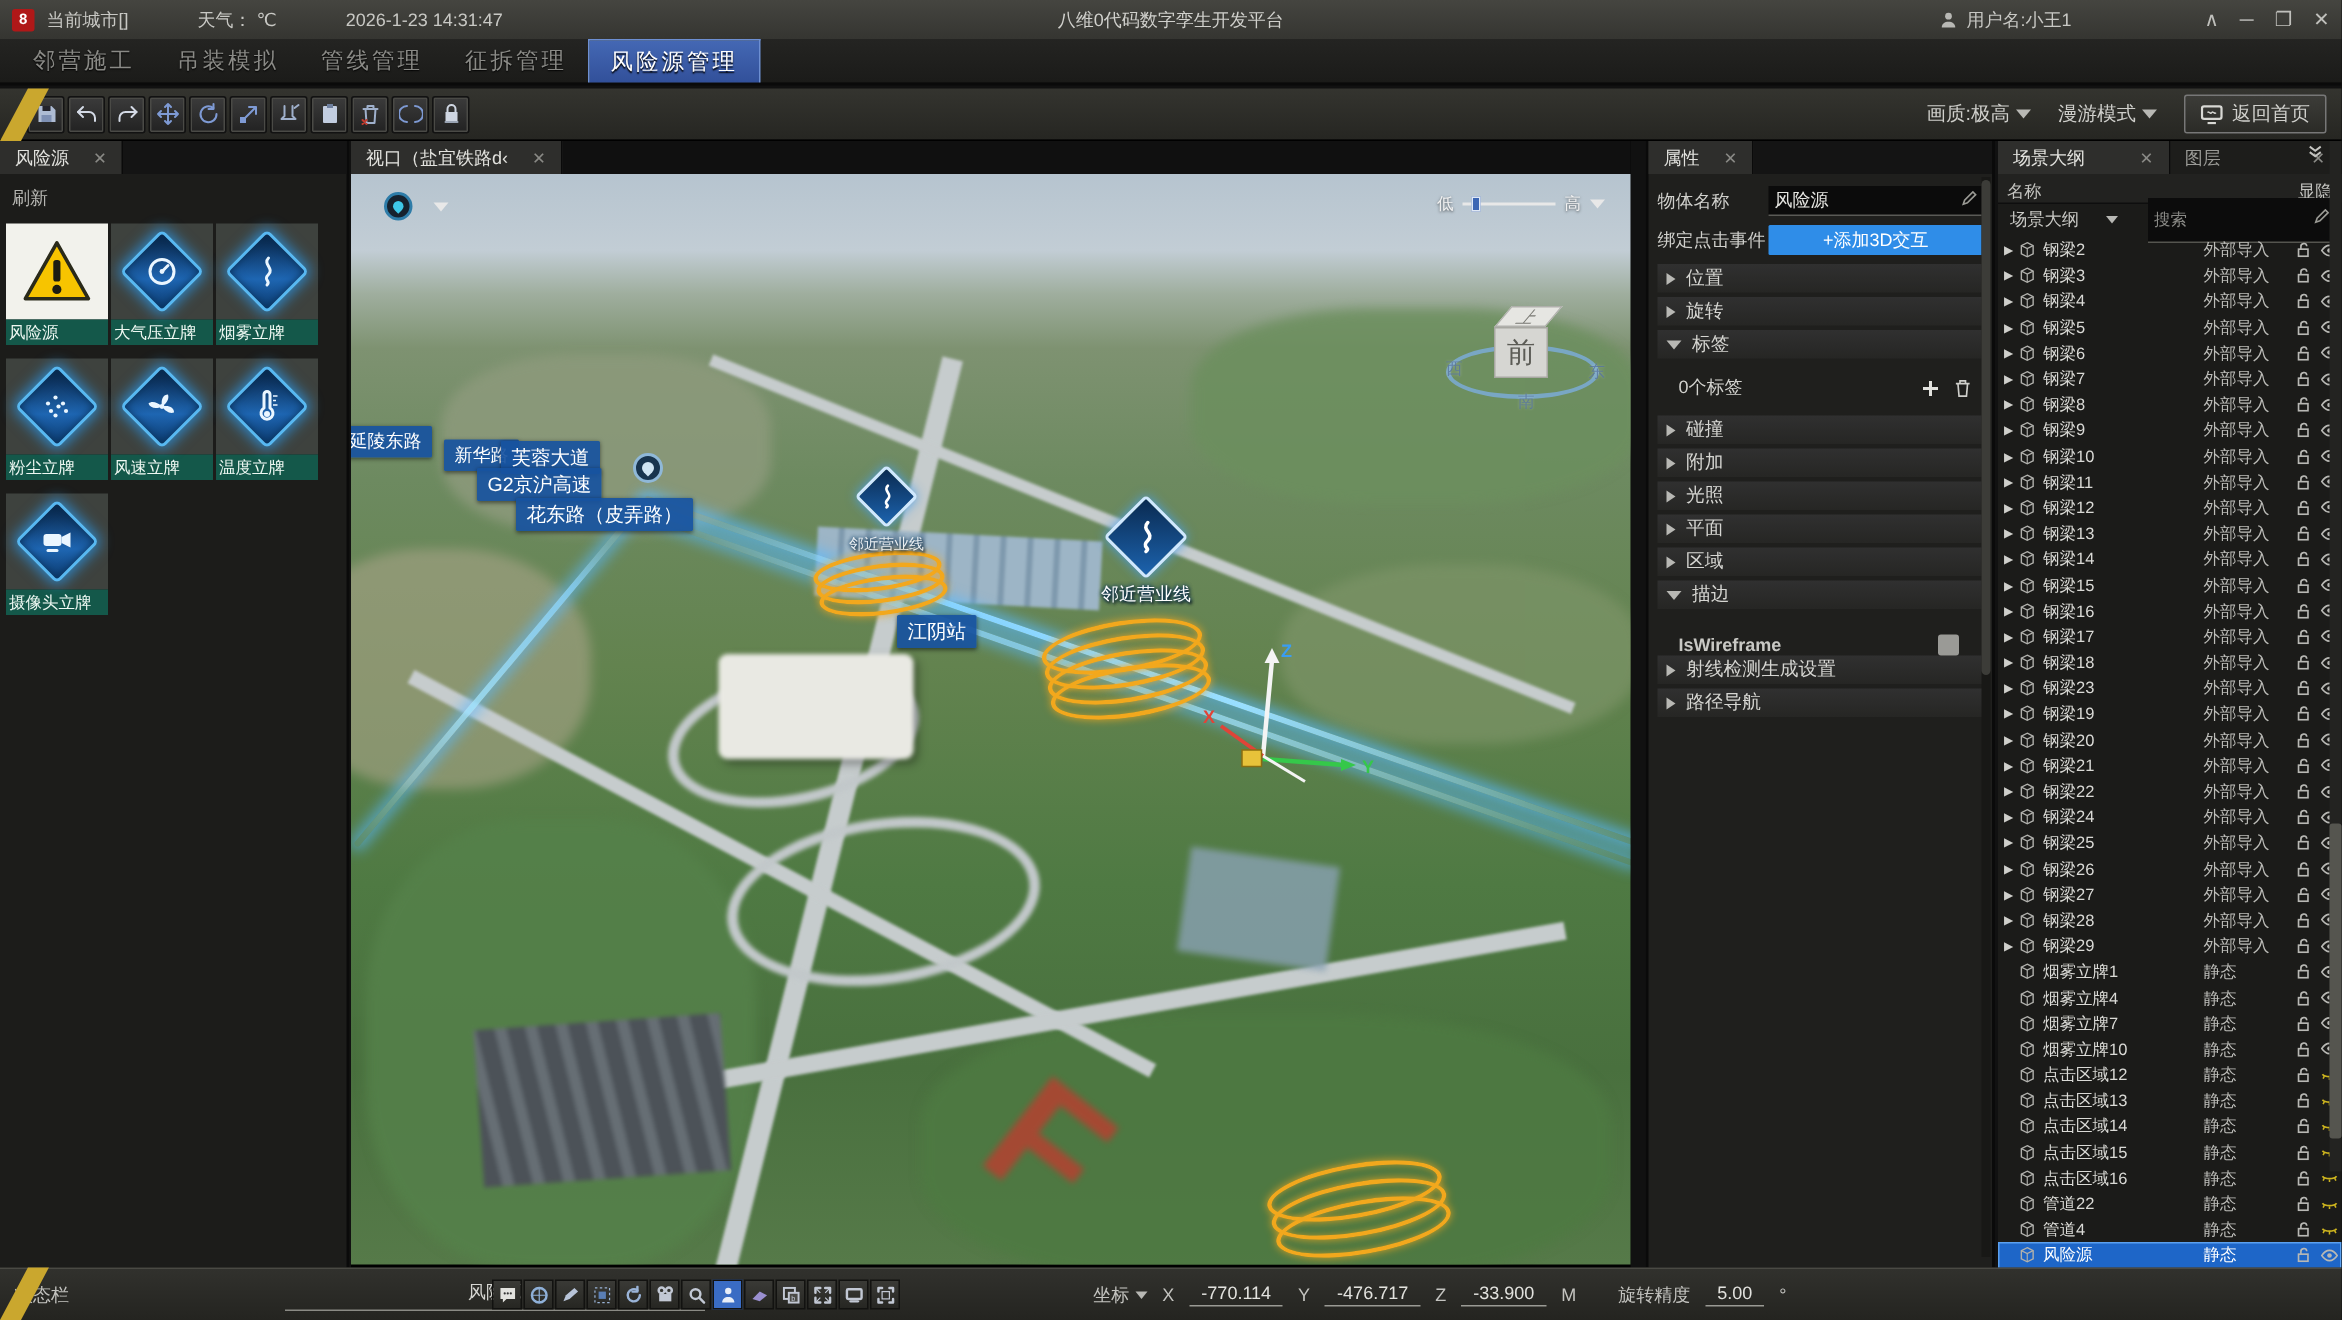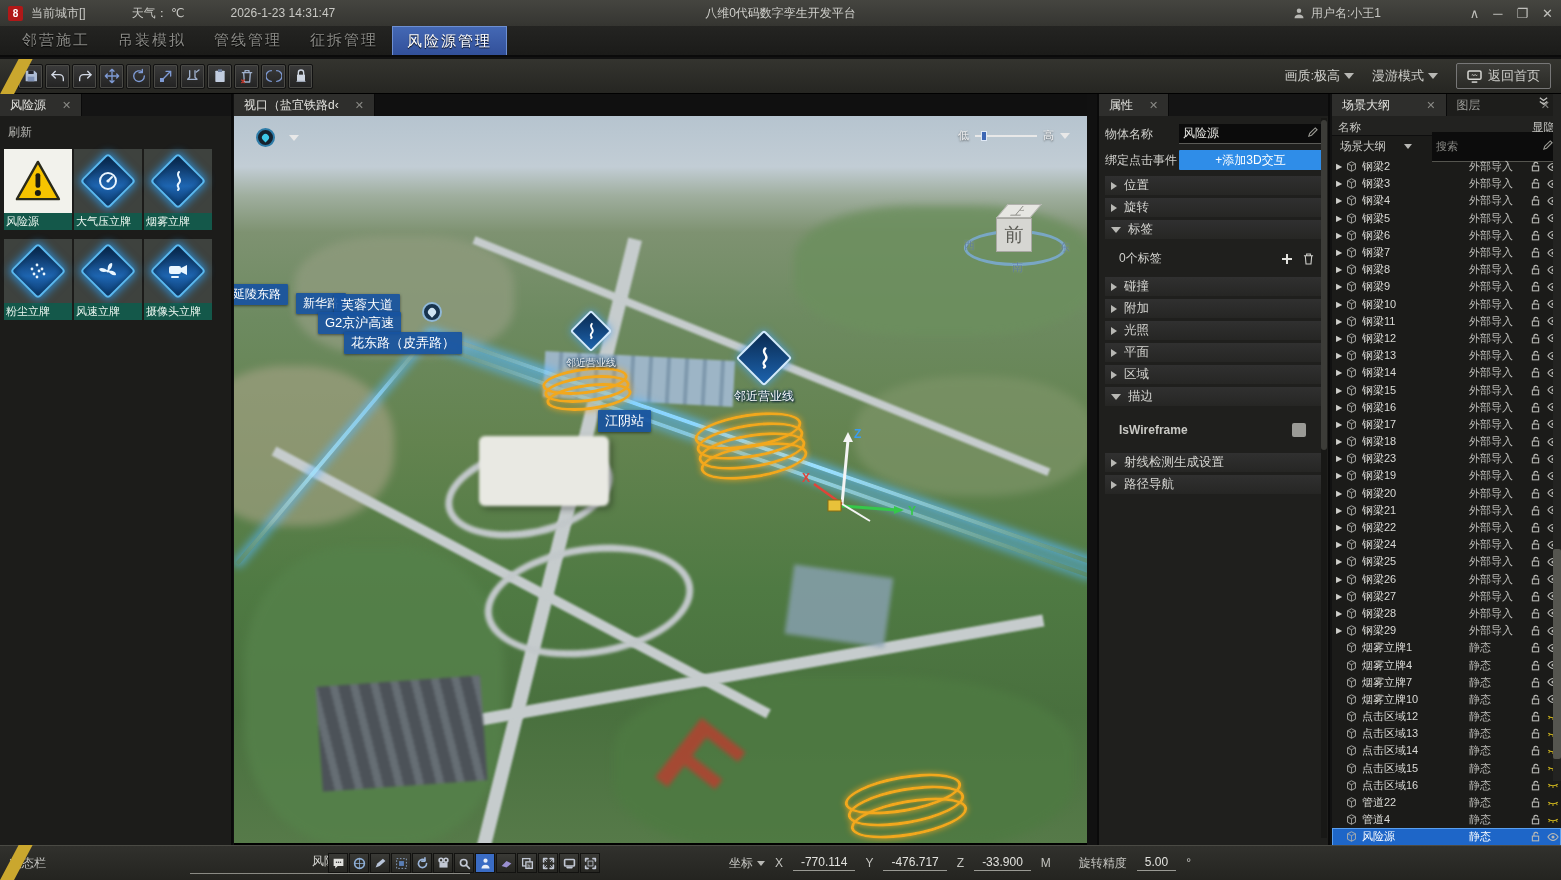--- a/index.html
+++ b/index.html
@@ -413,6 +413,18 @@
           <div class="iconbox">
             <span class="diamond">
               <svg viewBox="0 0 24 24">
+                <path d="M10 4a2 2 0 0 1 4 0v9a4 4 0 1 1-4 0z" stroke="#eaf6ff" fill="none" stroke-width="2" stroke-linecap="round" stroke-linejoin="round"></path>
+                <circle cx="12" cy="17" r="2" fill="#eaf6ff"></circle>
+                <path d="M16 5h3M16 8h2M16 11h3" stroke="#eaf6ff"></path>
+              </svg>
+            </span>
+          </div>
+          <div class="lbl">温度立牌</div>
+        </div>
+        <div class="risk-card">
+          <div class="iconbox">
+            <span class="diamond">
+              <svg viewBox="0 0 24 24">
                 <rect x="3" y="7" width="12" height="8" rx="2" fill="#eaf6ff"></rect>
                 <path d="M15 9l6-3v10l-6-3z" fill="#eaf6ff"></path>
                 <path d="M6 18h6" stroke="#eaf6ff" fill="none" stroke-width="2" stroke-linecap="round" stroke-linejoin="round"></path>

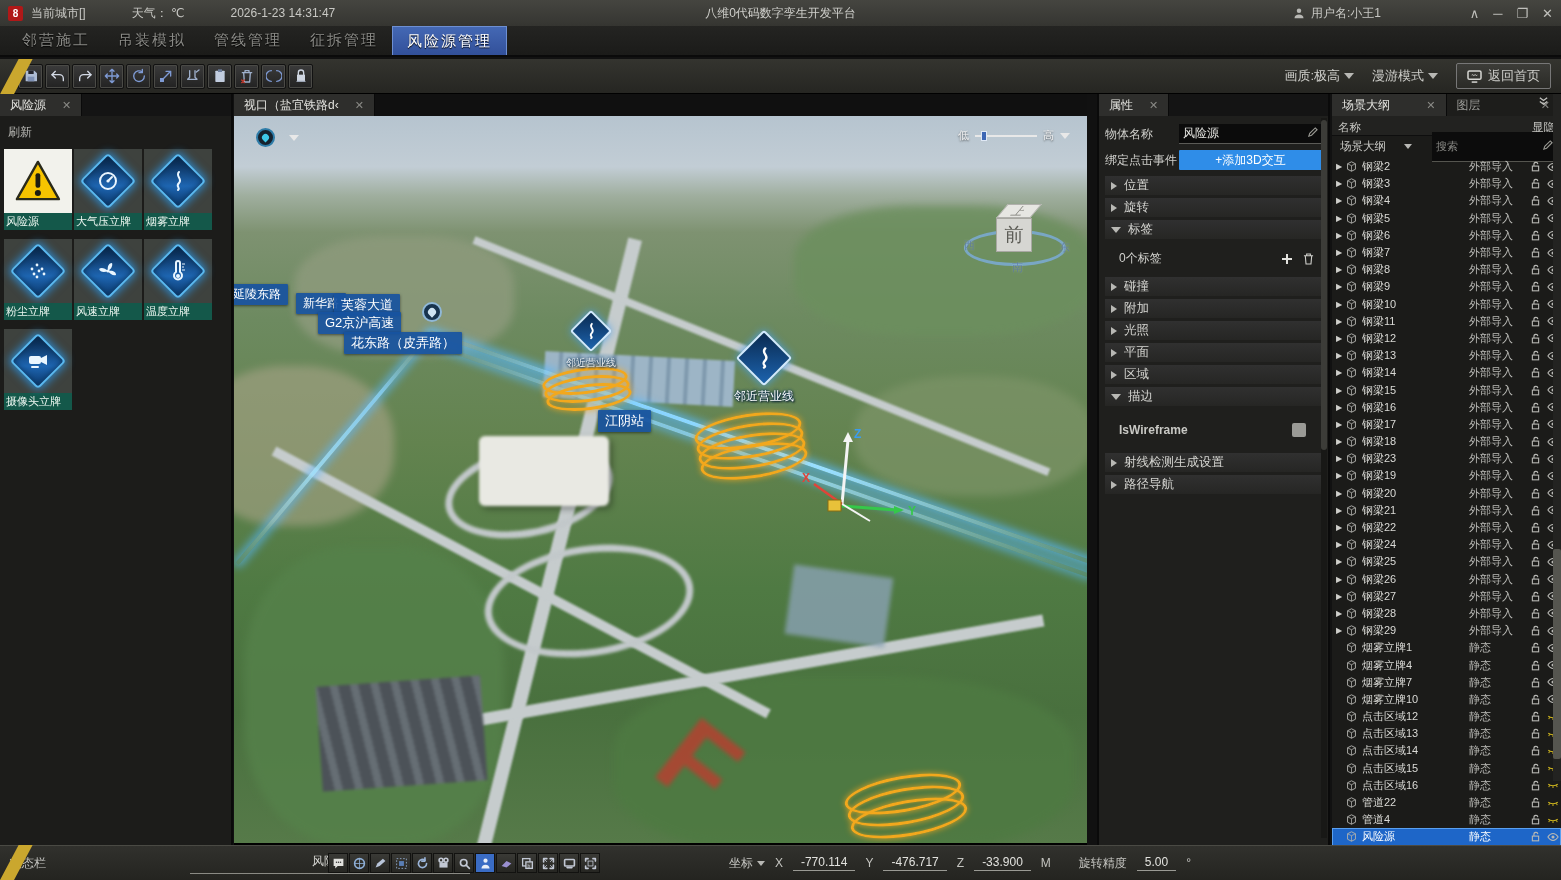--- a/index.html
+++ b/index.html
@@ -637,7 +637,7 @@
         <span class="tri open"></span>
         <span>描边</span>
       </div>
-      <div class="secontent" style="padding-top:14px;padding-bottom:16px;">
+      <div class="secontent" style="padding-top:14px;padding-bottom:0;">
         <span style="font-weight:bold;color:#c8c8c4;">IsWireframe</span>
         <span class="spacer"></span>
         <span class="checkbox" style="margin-right:8px;"></span>

